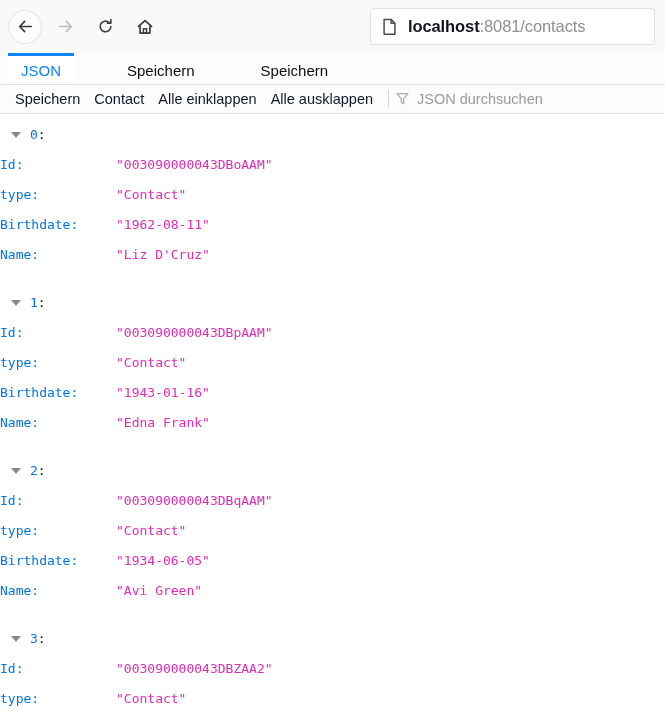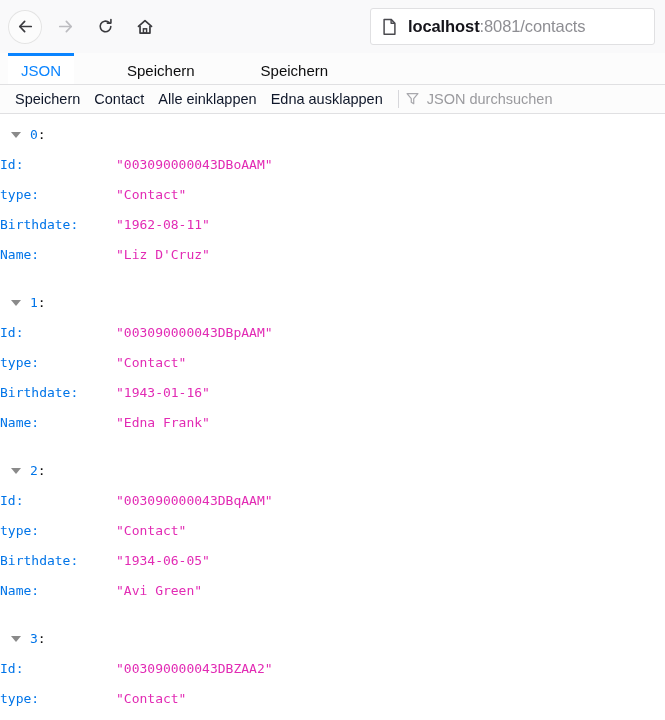--- a/index.html
+++ b/index.html
@@ -244,7 +244,7 @@
       <div class="tb-btn">Speichern</div>
       <div class="tb-btn">Contact</div>
       <div class="tb-btn">Alle einklappen</div>
-      <div class="tb-btn">Edna ausklappen</div>
+      <div class="tb-btn">Alle ausklappen</div>
       <div class="tb-sep"></div>
       <div class="tb-filter">
         <span class="filter-icon">

